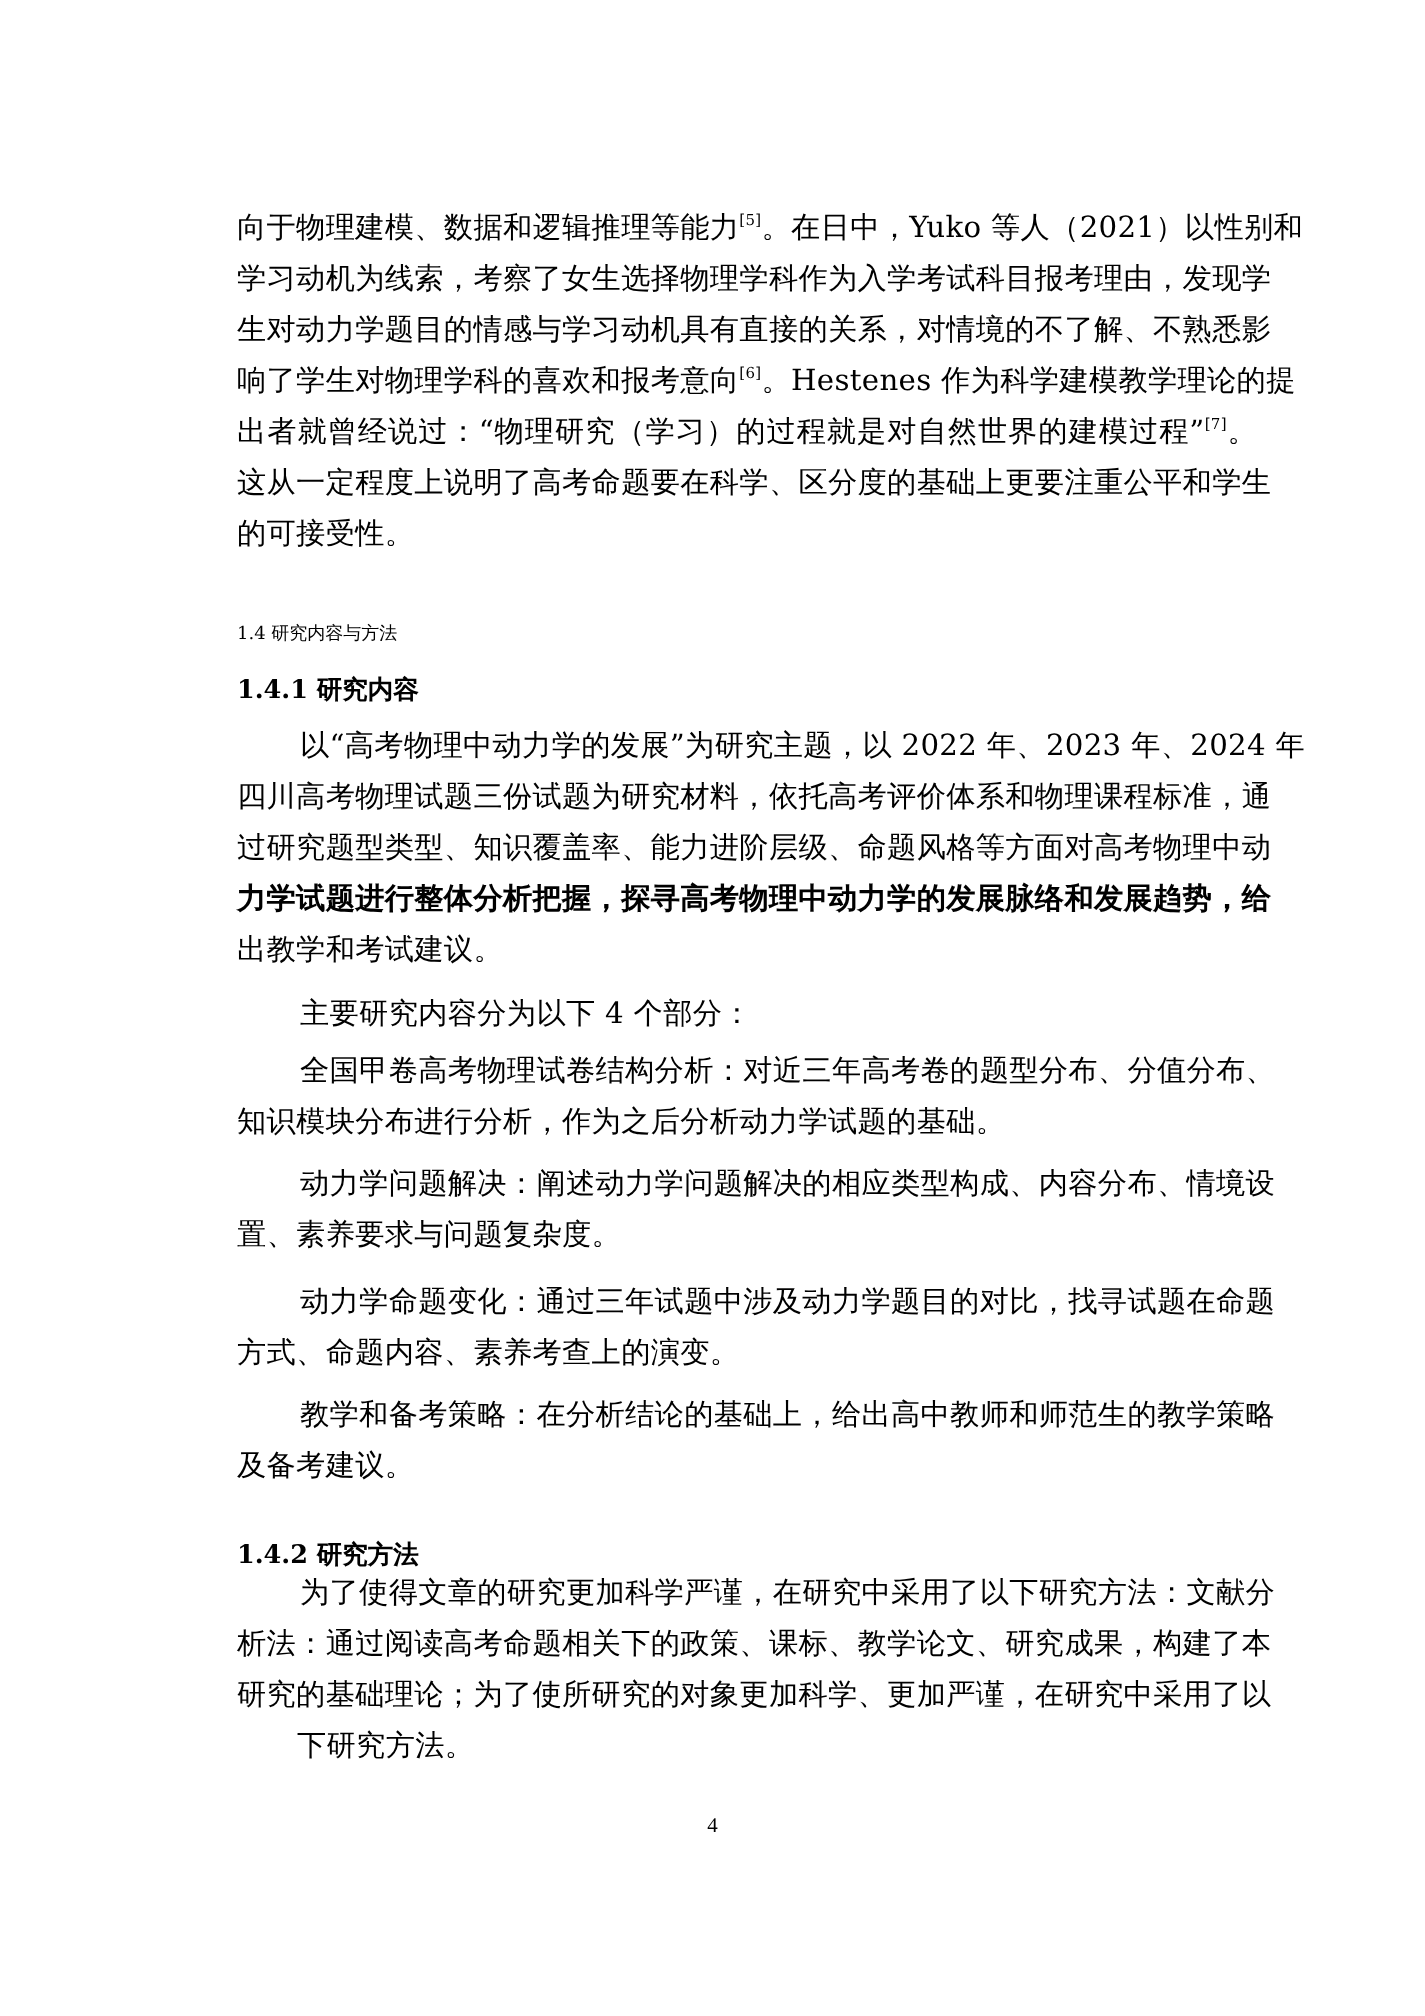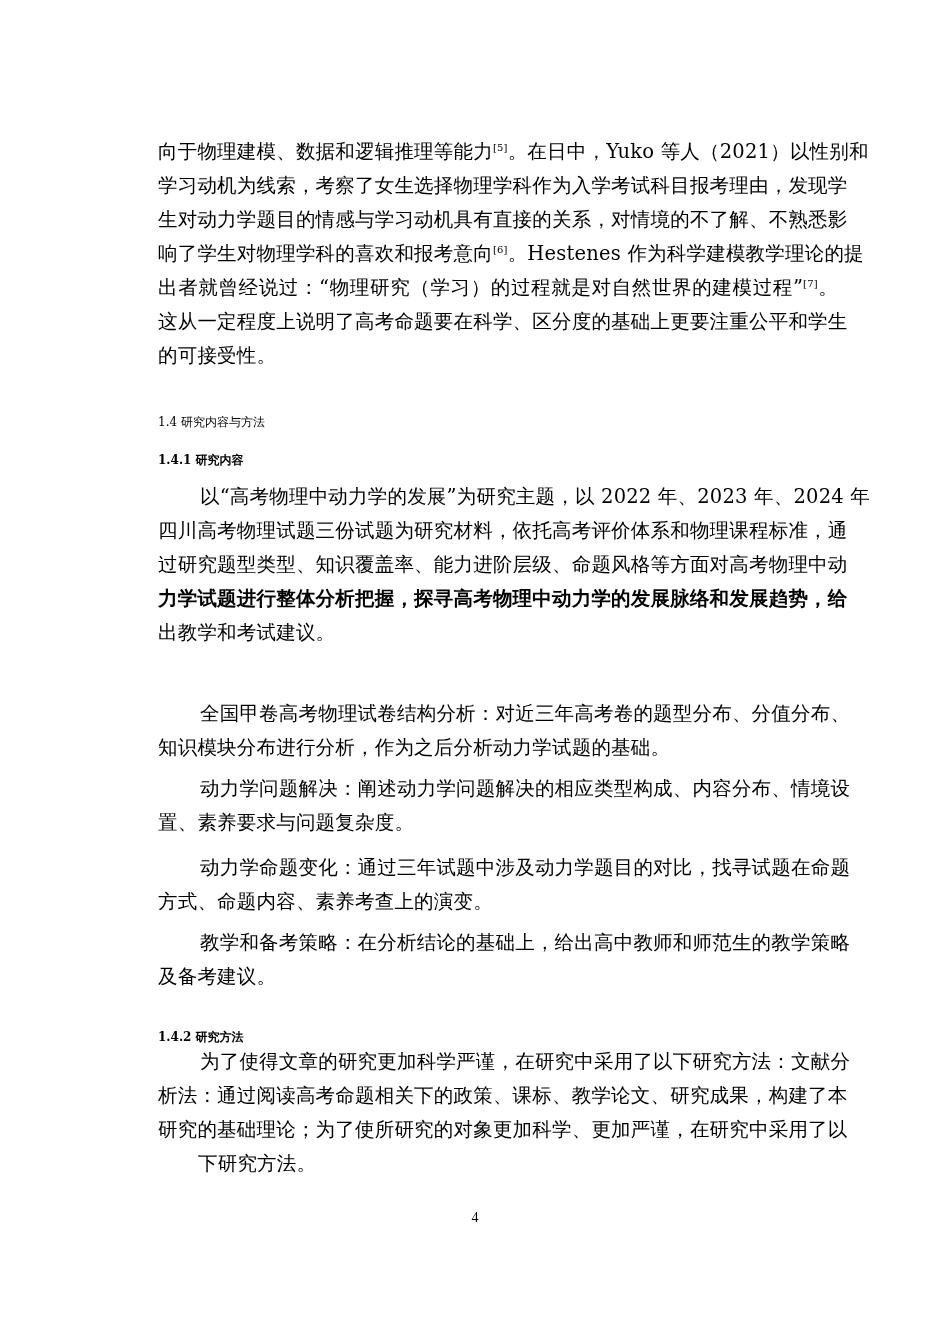--- a/index.html
+++ b/index.html
@@ -53,7 +53,7 @@
     .h3 {
       position: absolute;
       left: 158px;
-      font-size: 12px;
+      font-size: 17px;
       line-height: 30px;
       font-weight: bold;
       white-space: nowrap;

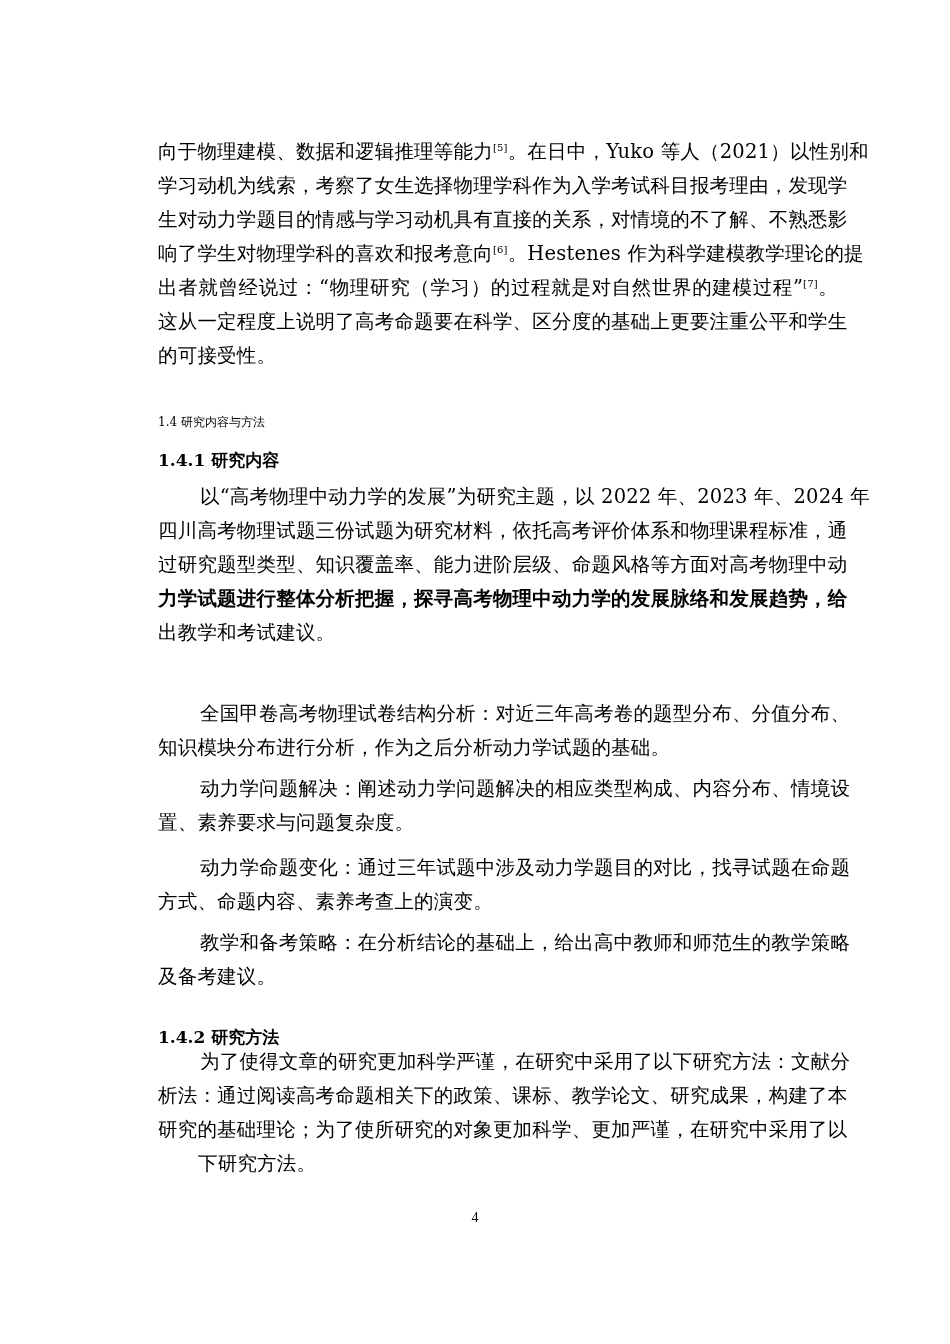--- a/index.html
+++ b/index.html
@@ -102,6 +102,7 @@
     <div class="line last" style="top:616px;">出教学和考试建议。</div>
   </div>
 
+  <div class="line indent last" style="top:659px;">主要研究内容分为以下 4 个部分：</div>
 
   <div>
     <div class="line indent" style="top:697px;">全国甲卷高考物理试卷结构分析：对近三年高考卷的题型分布、分值分布、</div>

